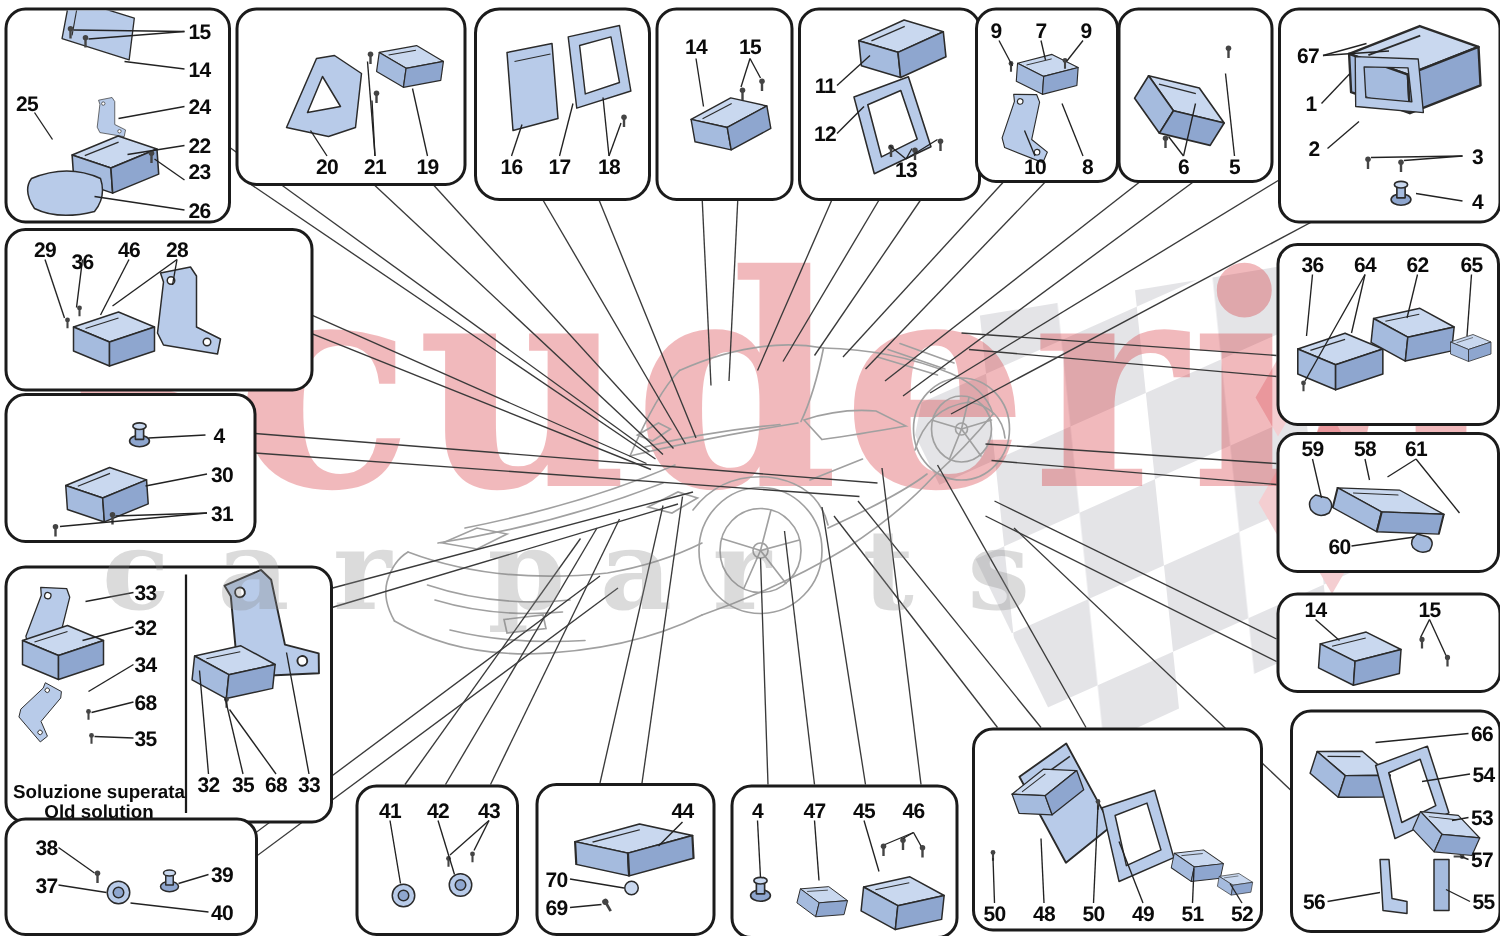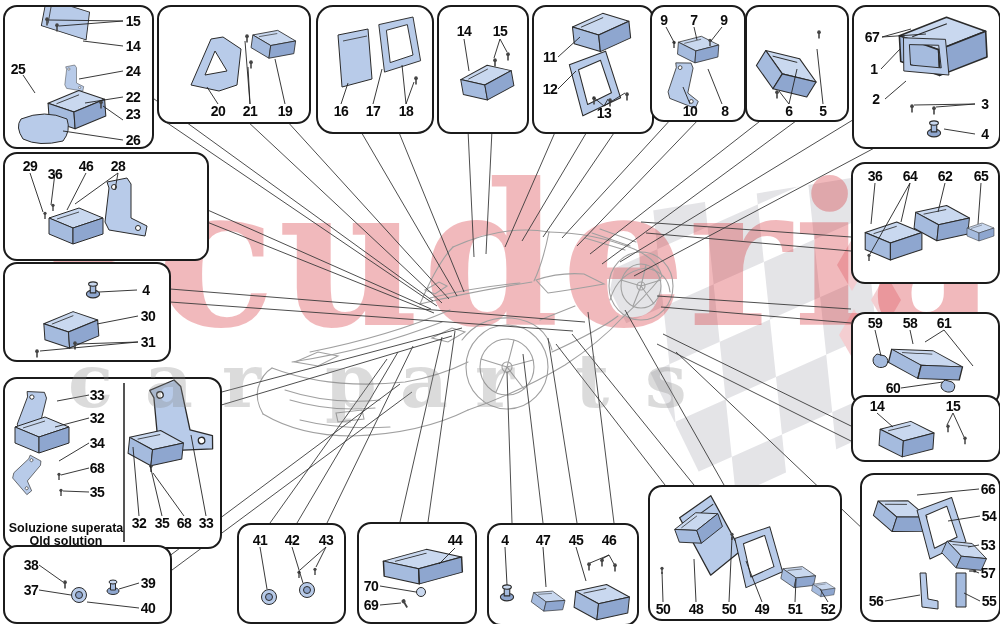--- a/index.html
+++ b/index.html
@@ -567,7 +567,7 @@
       </div>
   </div>
 
-  <div class="panel" style="left:851px;top:288px;width:145px;height:90px;margin-top:24px;">
+  <div class="panel" style="left:851px;top:288px;width:145px;height:90px;">
     <svg class="art" width="145" height="90" viewBox="0 0 145 90">
       <path class="part" d="M24,40 q-6,4 -3,10 q5,6 12,2 q4,-6 -1,-10 z" fill="#a5bbde"></path>
       <use href="#g-ecu" transform="translate(36,24) rotate(14) scale(1.35,0.85)"></use>

